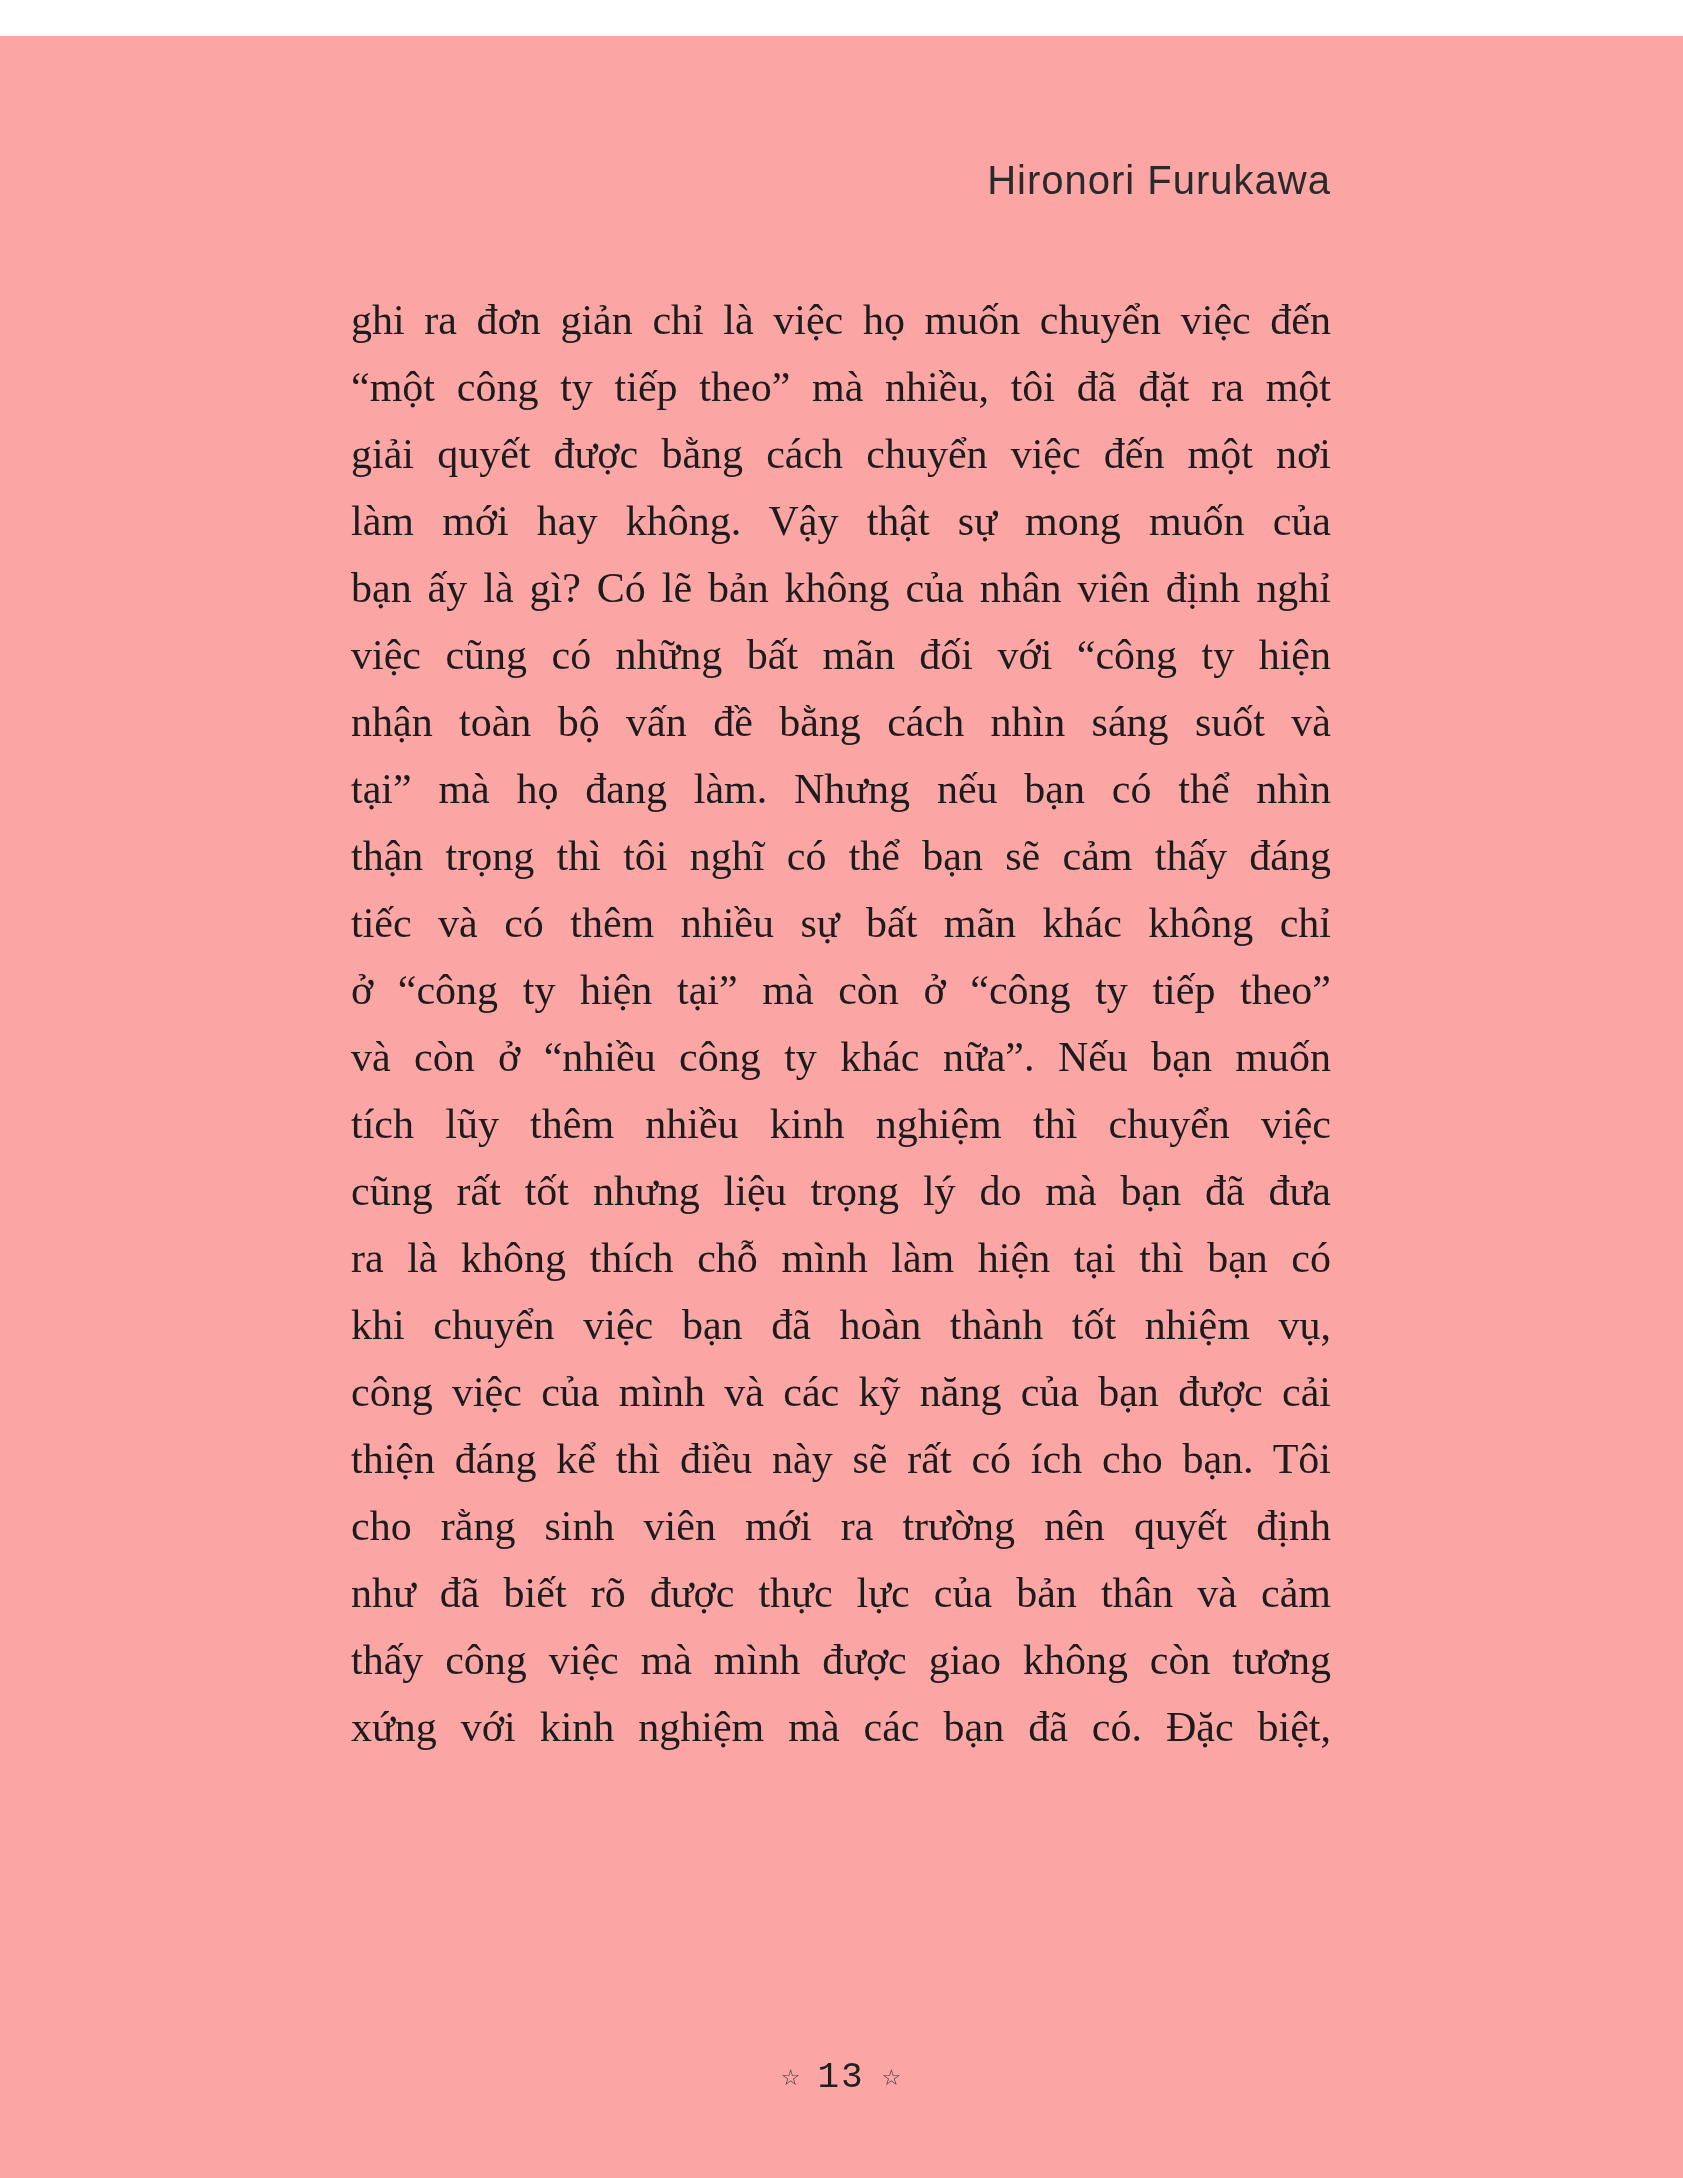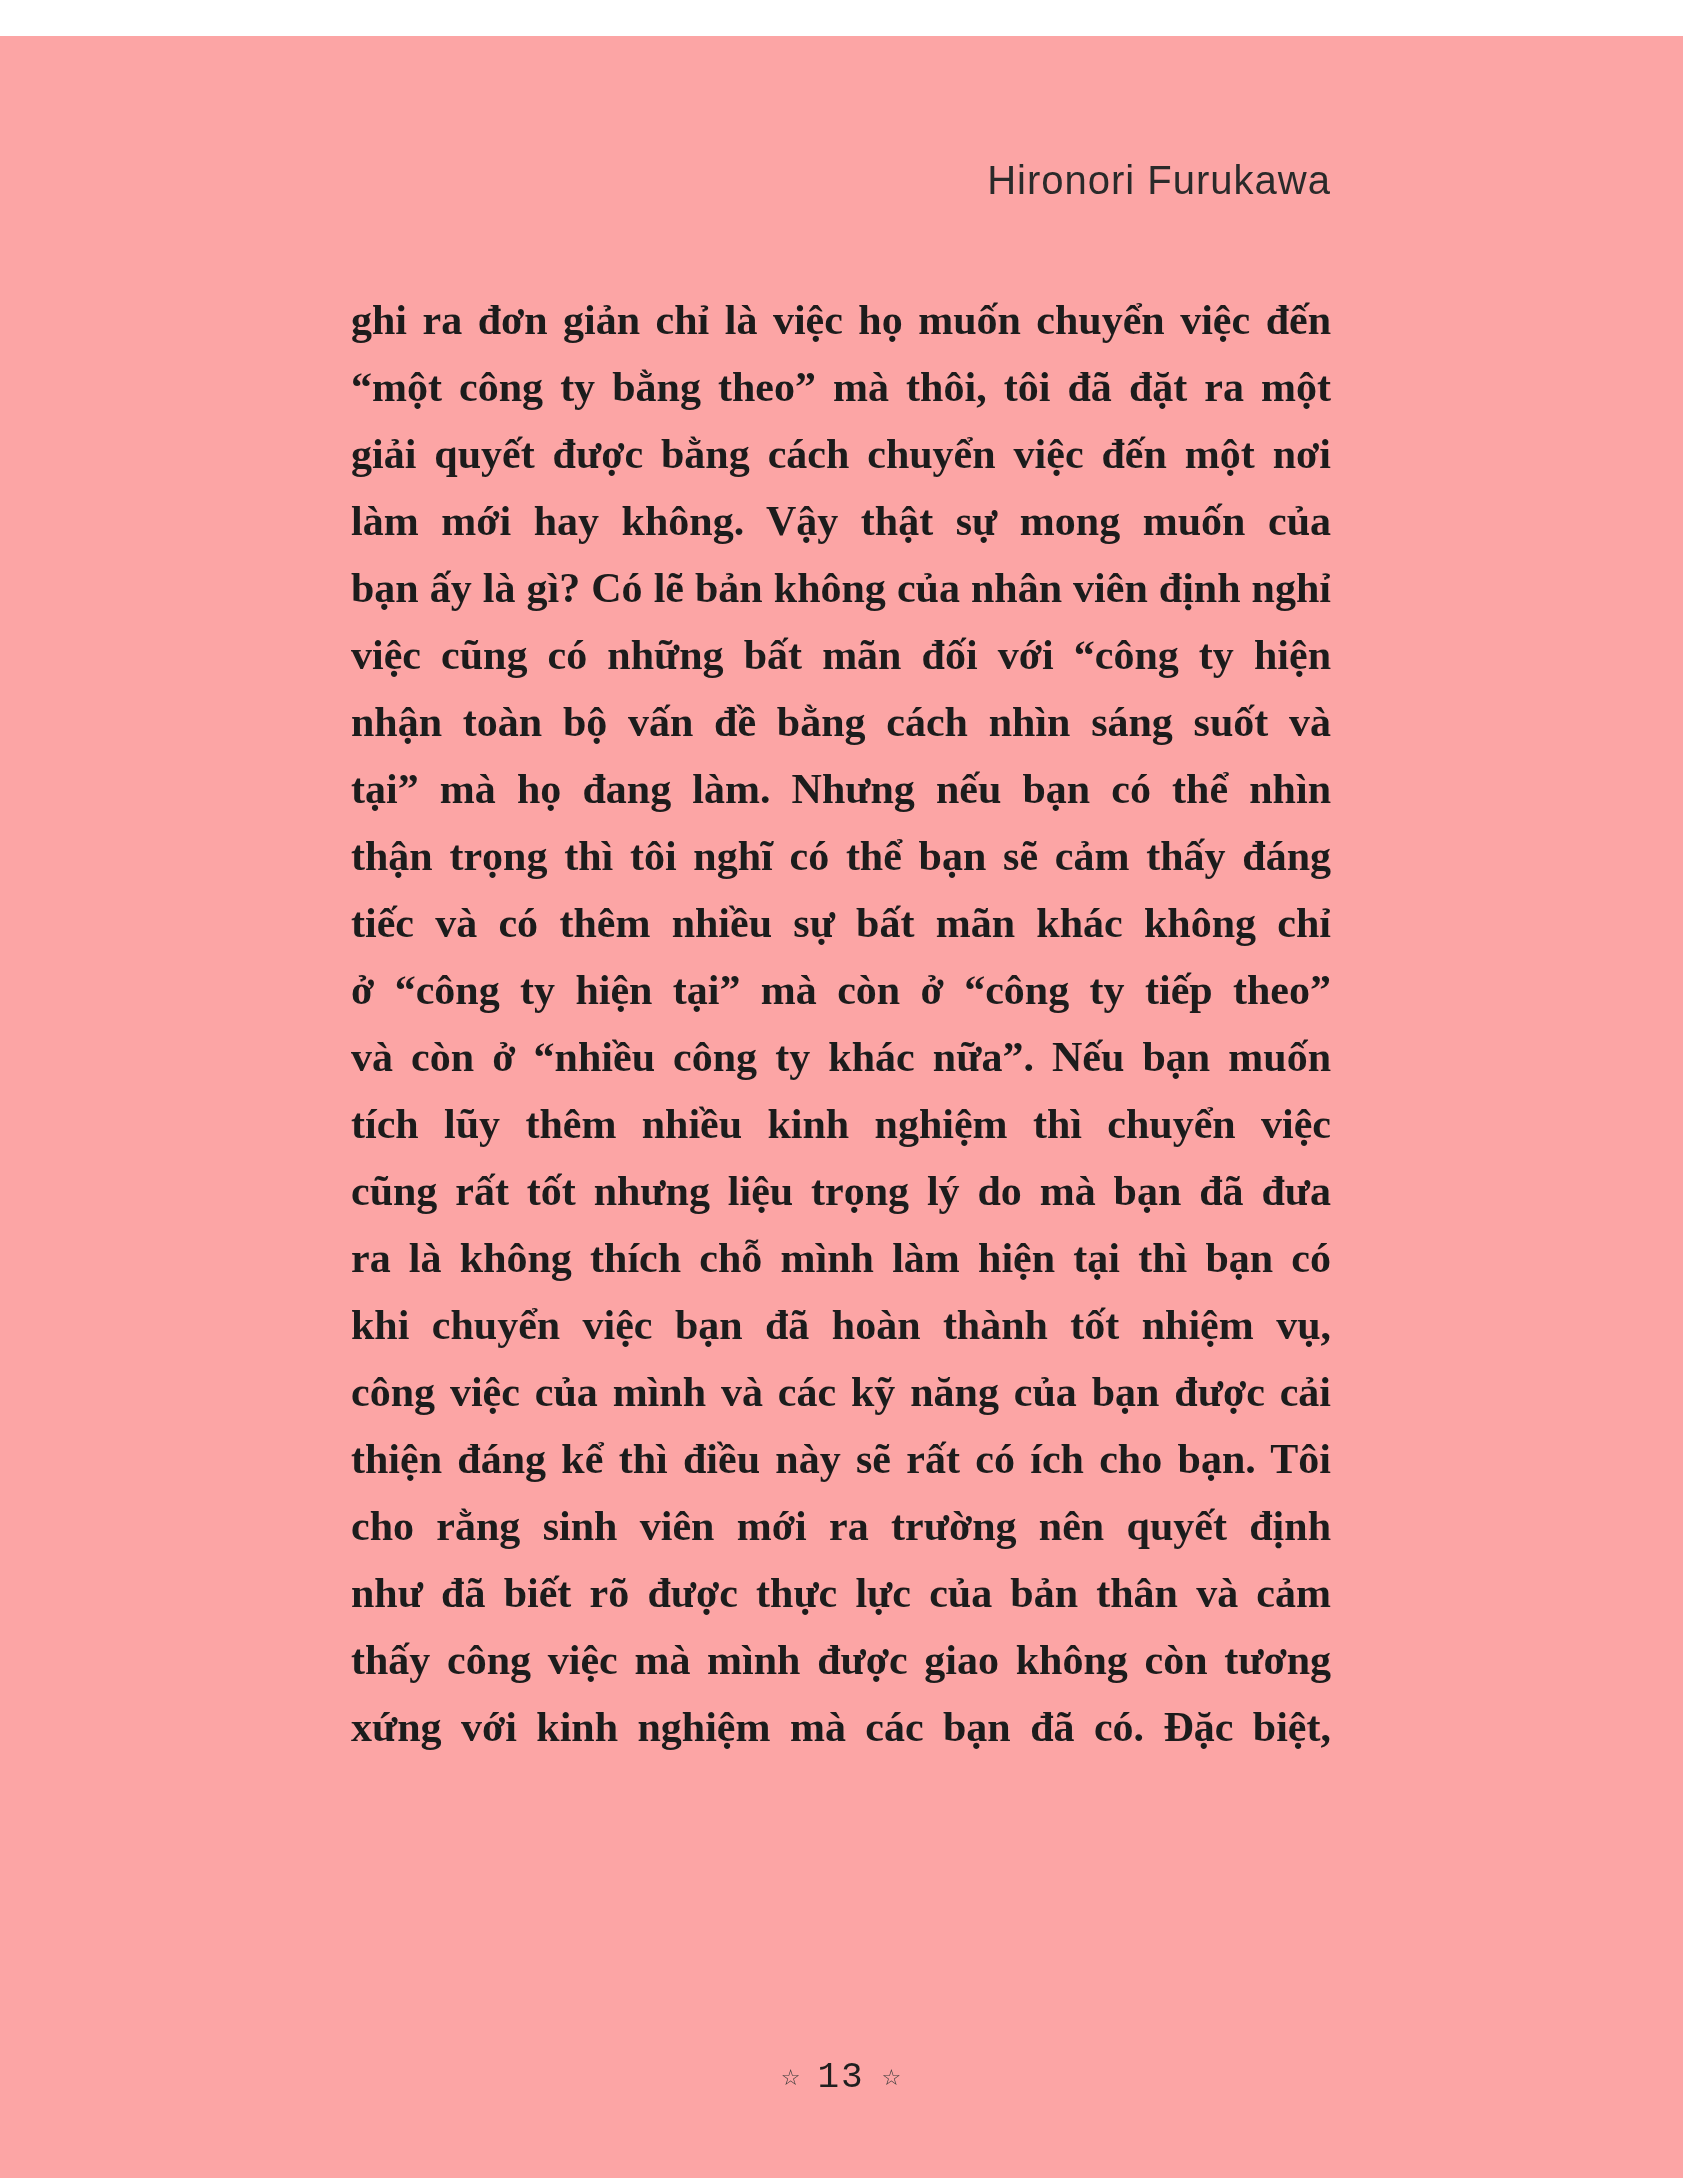--- a/index.html
+++ b/index.html
@@ -34,7 +34,6 @@
     left: 351px;
     width: 980px;
     color: #1c1c1c;
-    font-weight: bold;
   }
   .line {
     height: 67px;

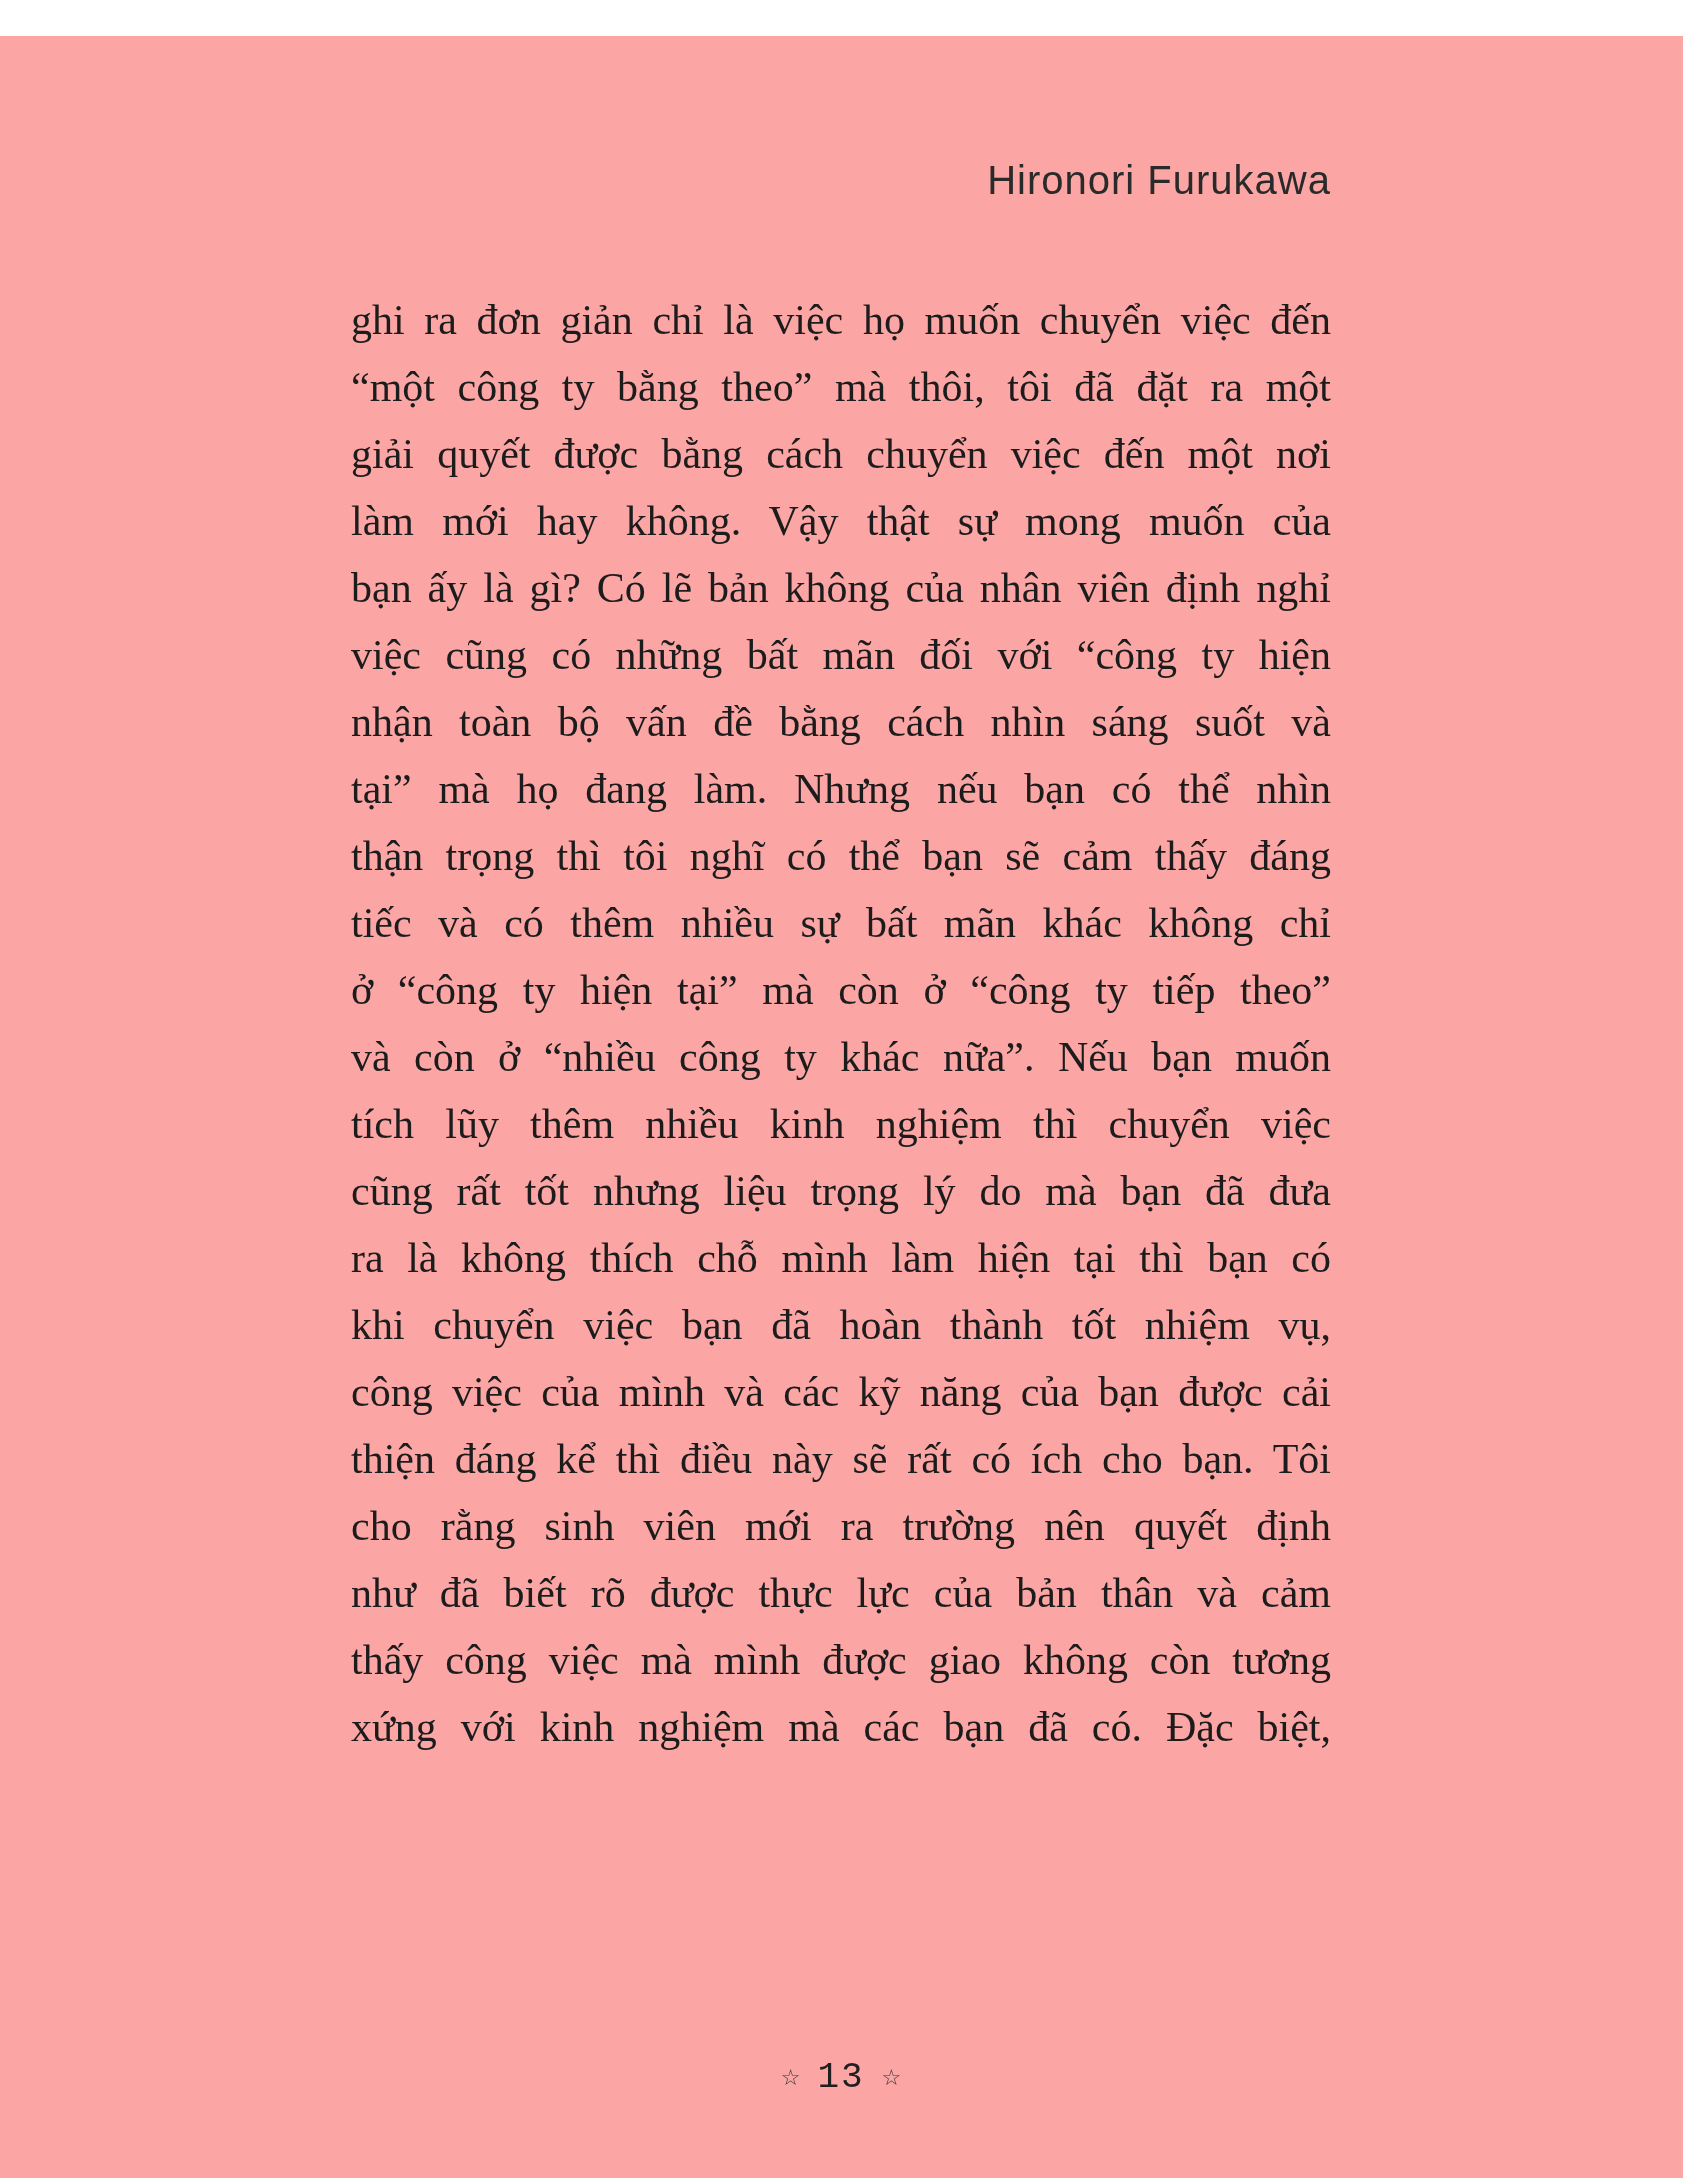--- a/index.html
+++ b/index.html
@@ -75,7 +75,7 @@
 
   <div class="body-block">
       <div class="line" style="">ghi ra đơn giản chỉ là việc họ muốn chuyển việc đến</div>
-      <div class="line" style="">“một công ty bằng theo” mà thôi, tôi đã đặt ra một</div>
+      <div class="line" style="">“một công ty tiếp theo” mà nhiều, tôi đã đặt ra một</div>
       <div class="line" style="">giải quyết được bằng cách chuyển việc đến một nơi</div>
       <div class="line" style="">làm mới hay không. Vậy thật sự mong muốn của</div>
       <div class="line" style="">bạn ấy là gì? Có lẽ bản không của nhân viên định nghỉ</div>

